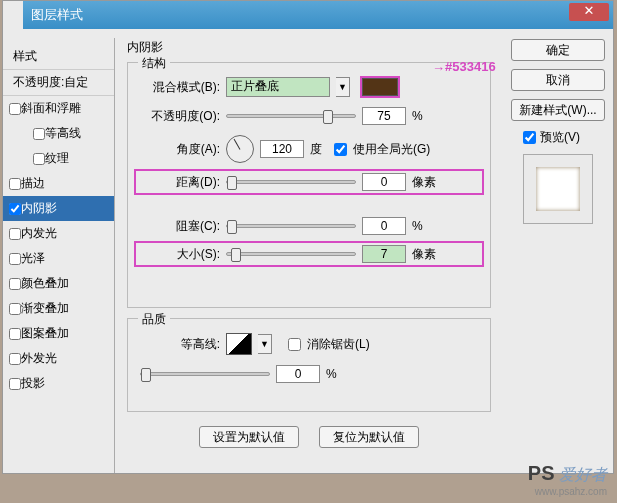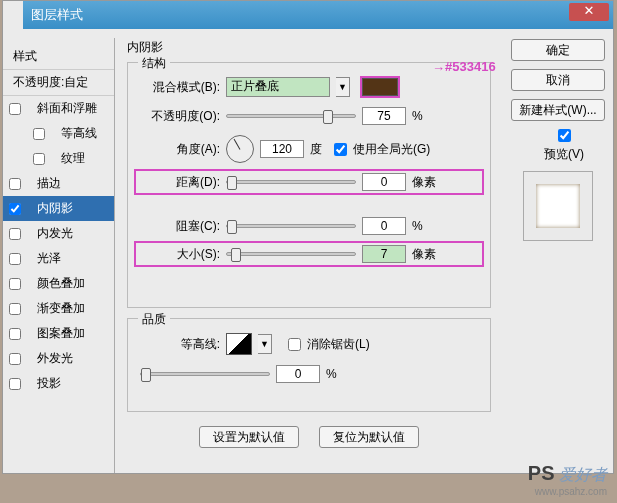--- a/index.html
+++ b/index.html
@@ -11,7 +11,7 @@
 .body { display: flex; height: calc(100% - 28px); }
 .sidebar { width: 112px; border-right: 1px solid #aaa; padding-top: 6px; background: #ebebeb; margin-top: 9px; }
 .sidebar-header { padding: 4px 10px; font-size: 12px; background: #ebebeb; border-bottom: 1px solid #ccc; }
-.sidebar-item { display: flex; align-items: center; padding: 4px 6px; font-size: 12px; cursor: pointer; gap: 16px; }
+.sidebar-item { display: flex; align-items: center; padding: 4px 6px; font-size: 12px; cursor: pointer; gap: 0; }
 .sidebar-item.selected { background: #2f6fb0; color: #fff; }
 .sidebar-item input[type=checkbox] { width: 12px; height: 12px; }
 .sidebar-item.indent { padding-left: 30px; }

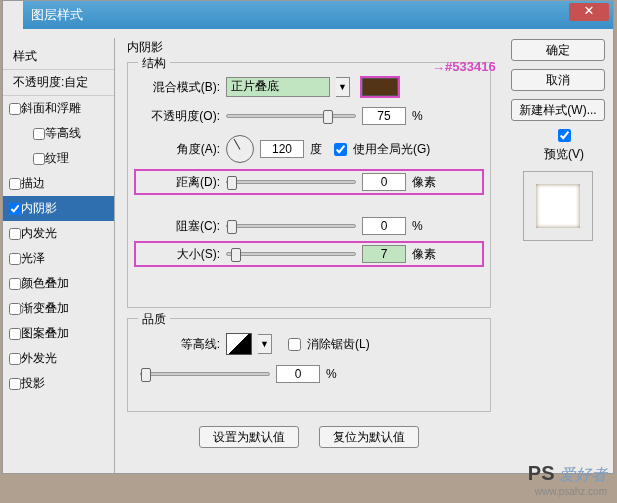--- a/index.html
+++ b/index.html
@@ -35,7 +35,7 @@
 .annot { position: absolute; color: #d64ac2; font-size: 13px; font-weight: bold; }
 .rightcol { width: 110px; padding: 10px 8px; }
 .btn { display: block; width: 94px; height: 22px; background: #f4f4f4; border: 1px solid #888; border-radius: 3px; font-size: 12px; text-align: center; line-height: 20px; margin-bottom: 8px; cursor: pointer; }
-.preview-chk { display: flex; align-items: center; gap: 4px; font-size: 12px; margin: 6px 0 8px 12px; flex-direction: column; }
+.preview-chk { display: flex; align-items: center; gap: 4px; font-size: 12px; margin: 6px 0 8px 12px; }
 .preview-box { width: 70px; height: 70px; background: #eaeaea; border: 1px solid #aaa; margin-left: 12px; display: flex; align-items: center; justify-content: center; }
 .preview-inner { width: 44px; height: 44px; background: #fff; box-shadow: inset 0 0 4px #99876a; }
 .curve-swatch { width: 26px; height: 22px; border: 1px solid #555; background: linear-gradient(135deg,#fff 0%,#fff 49%,#000 50%,#000 100%); }

